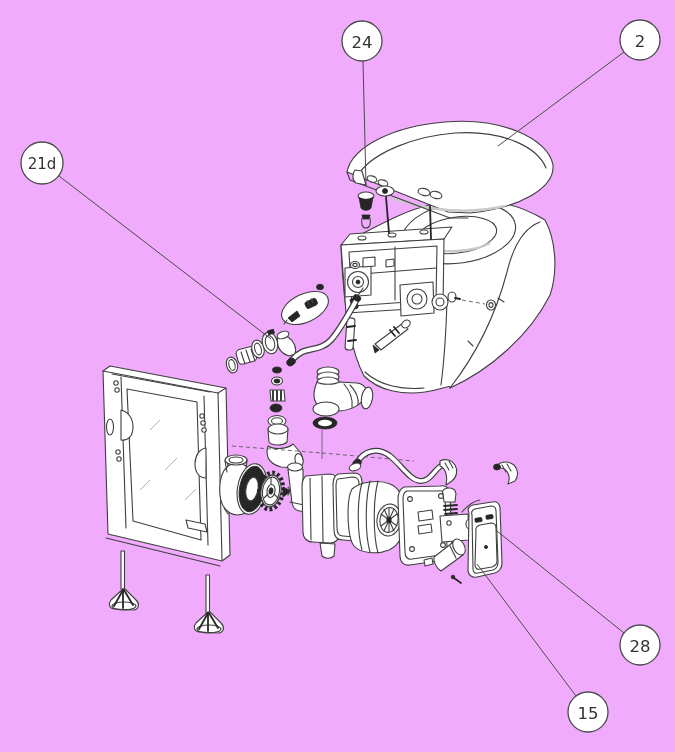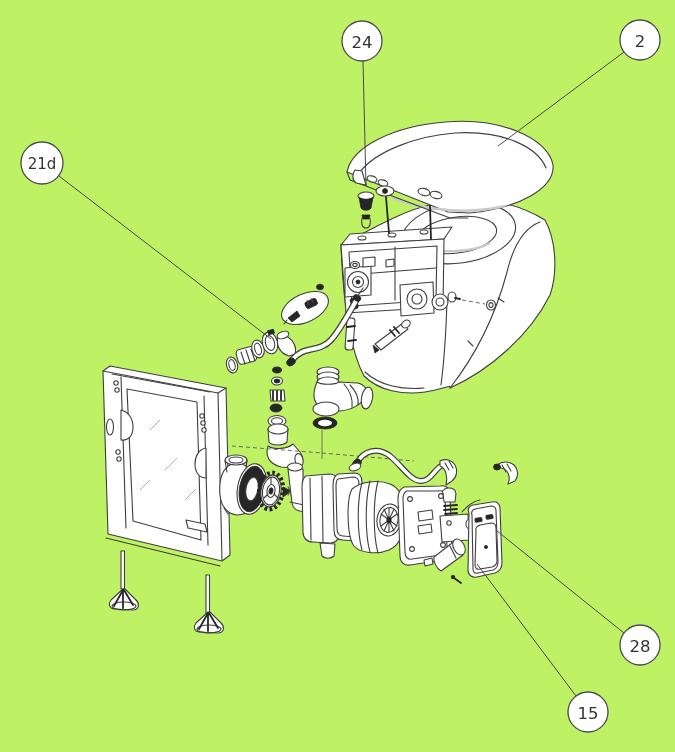--- a/index.html
+++ b/index.html
@@ -7,7 +7,7 @@
   .canvas{
     position:relative;
     width:675px;height:752px;
-    background:#bef264;
+    background:#f0abfc;
     overflow:hidden;
     font-family:"DejaVu Sans","Liberation Sans",sans-serif;
   }

